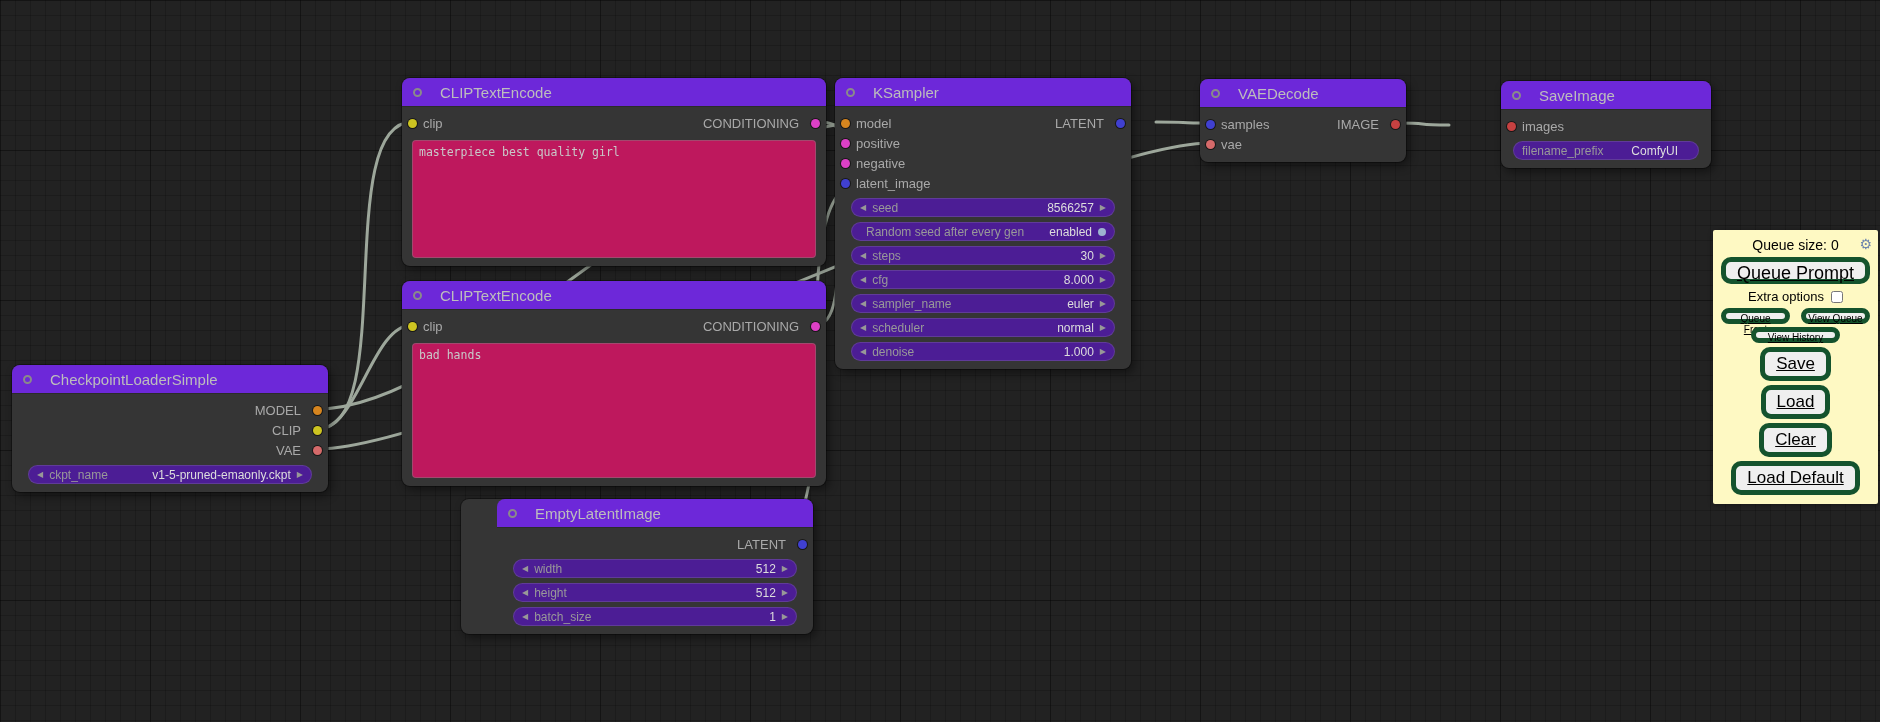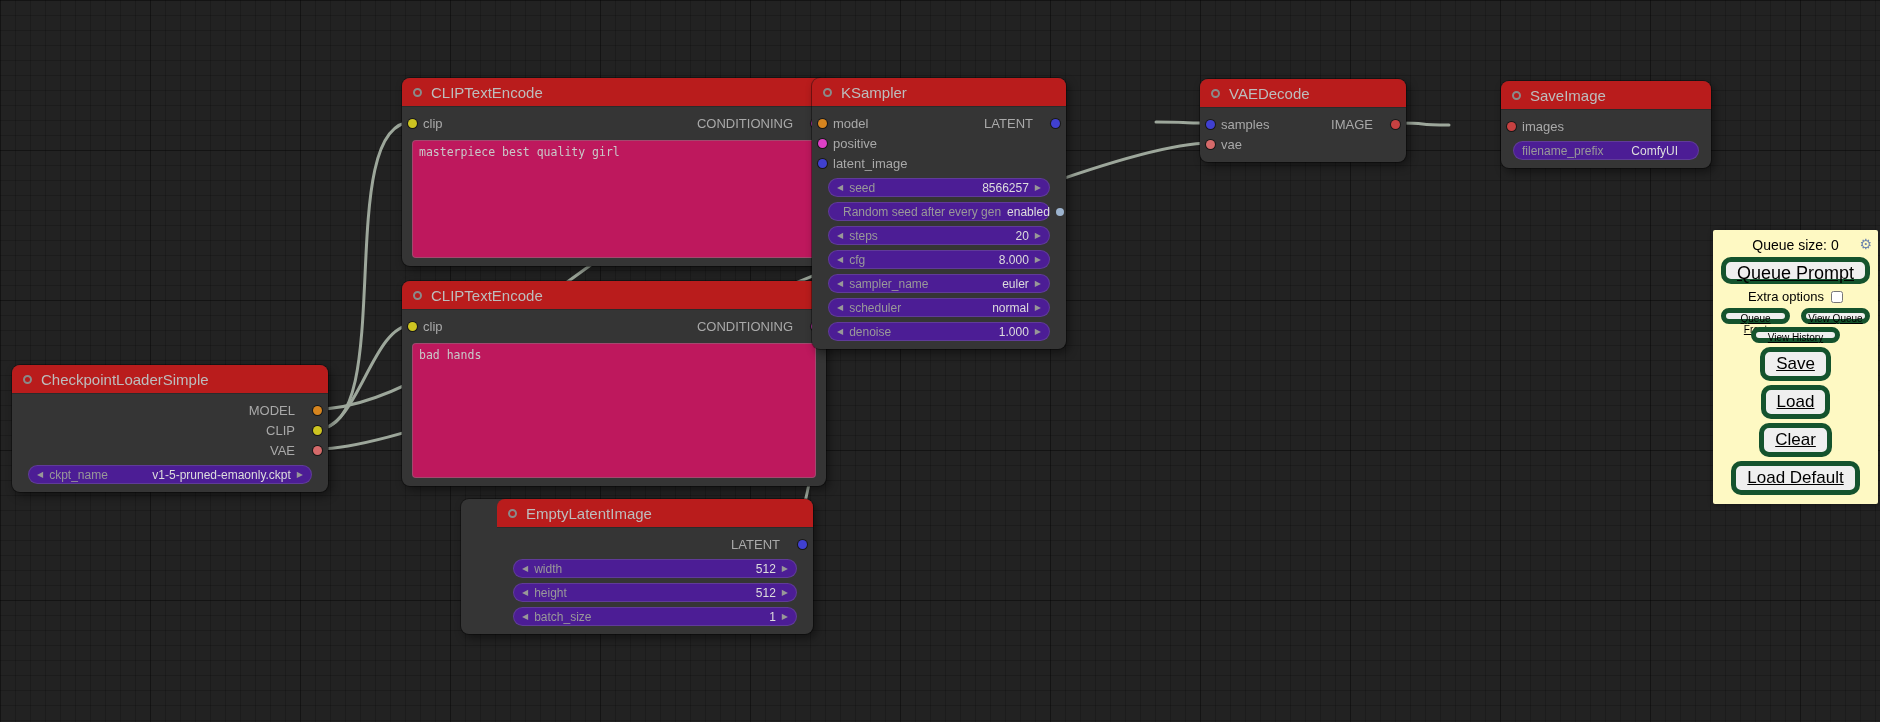--- a/index.html
+++ b/index.html
@@ -25,9 +25,9 @@
     color:#a9a9a9;font-size:13px;
   }
   .node-title{
-    height:28px;background:#b91c1c;border-radius:8px 8px 0 0;
+    height:28px;background:#6d28d9;border-radius:8px 8px 0 0;
     border-bottom:1px solid #2b2b2b;
-    display:flex;align-items:center;gap:9px;padding:0 11px;
+    display:flex;align-items:center;gap:18px;padding:0 11px;
     color:#bdbdbd;font-size:15px;white-space:nowrap;
   }
   .title-dot{width:9px;height:9px;border-radius:50%;border:2px solid #8a8a8a;box-sizing:border-box;flex:none;}

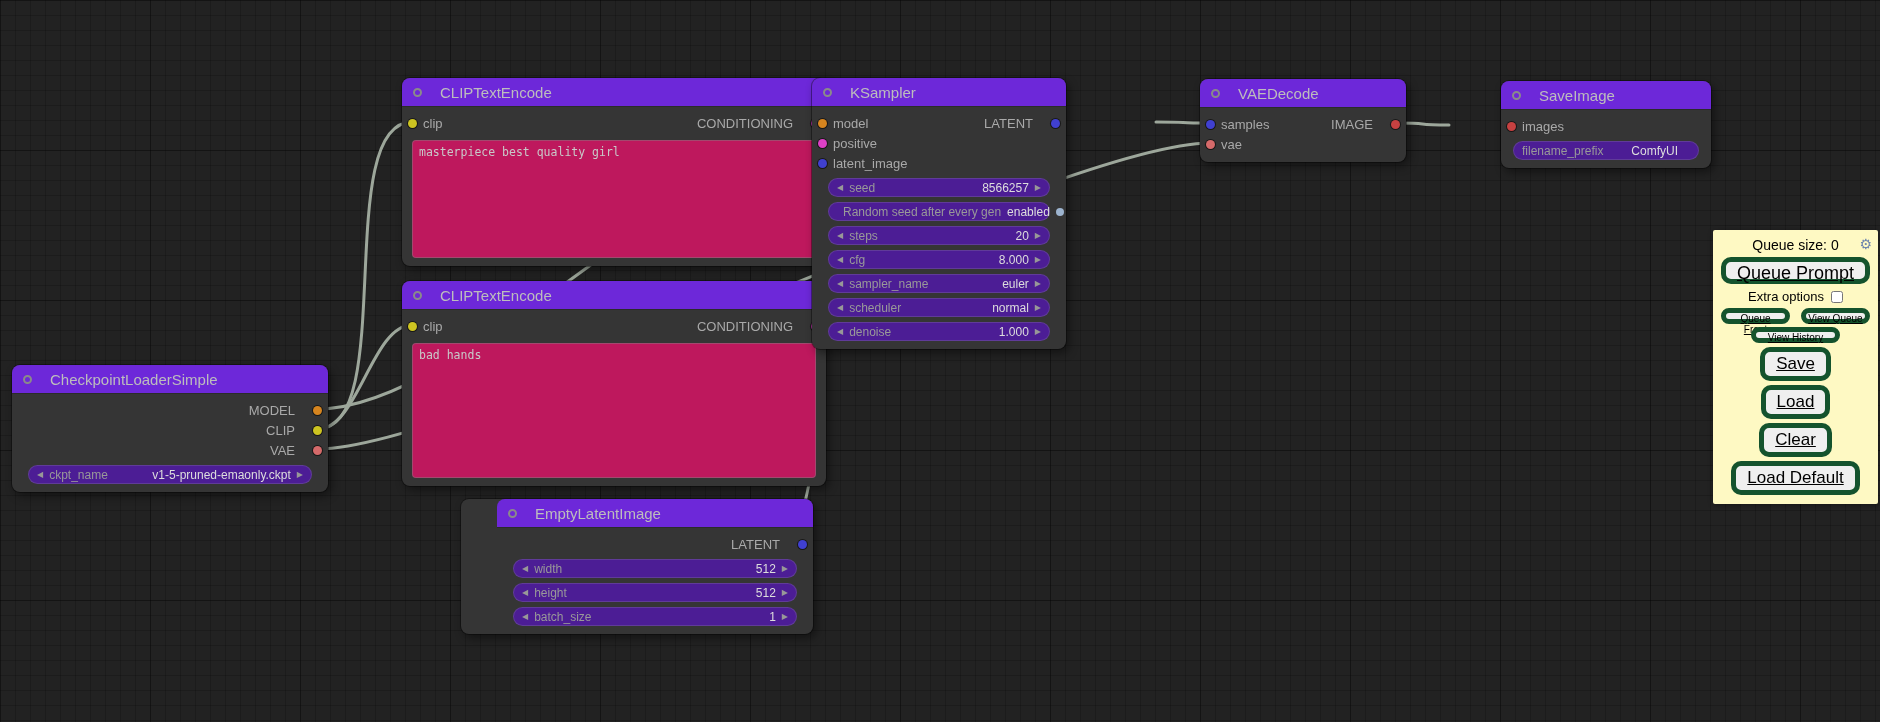--- a/index.html
+++ b/index.html
@@ -200,7 +200,7 @@
     </div>
   </div>
 
-  <div class="node" style="left:812px;top:78px;width:254px;">
+  <div class="node" style="left:835px;top:78px;width:296px;">
     <div class="node-title">
       <span class="title-dot"></span>
       <span>KSampler</span>

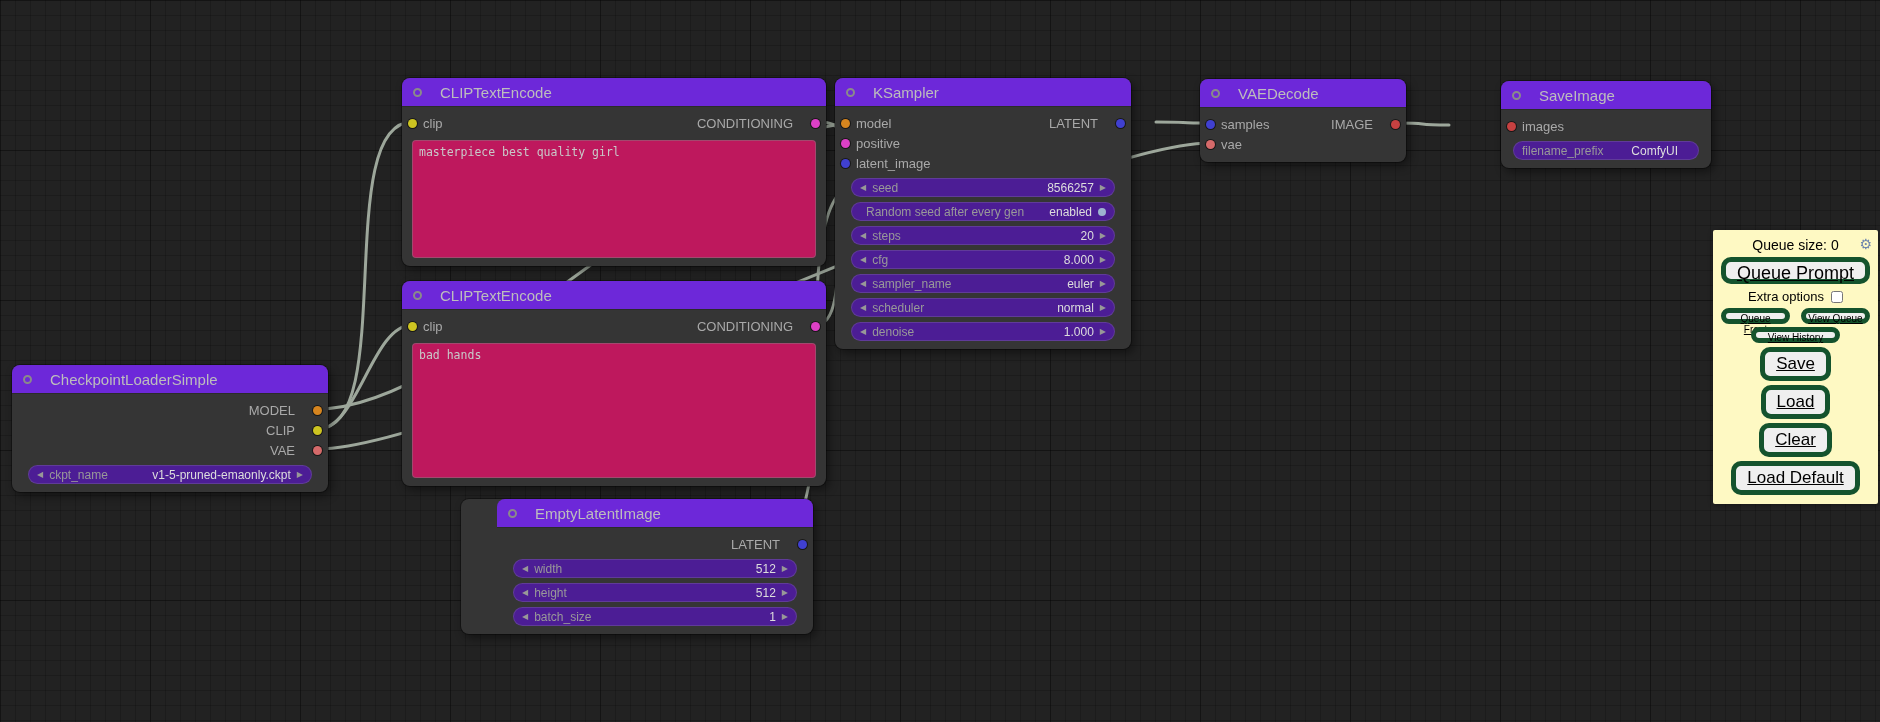--- a/index.html
+++ b/index.html
@@ -34,7 +34,7 @@
   .node-body{padding:6px 0 8px 0;}
   .slot-row{height:20px;display:flex;align-items:center;padding:0 6px;}
   .in-group{display:flex;align-items:center;gap:6px;}
-  .out-group{display:flex;align-items:center;gap:18px;margin-left:auto;}
+  .out-group{display:flex;align-items:center;gap:12px;margin-left:auto;}
   .dot{width:9px;height:9px;border-radius:50%;box-shadow:0 0 0 1px rgba(0,0,0,0.55);flex:none;}
   .slot-label{white-space:nowrap;}
 

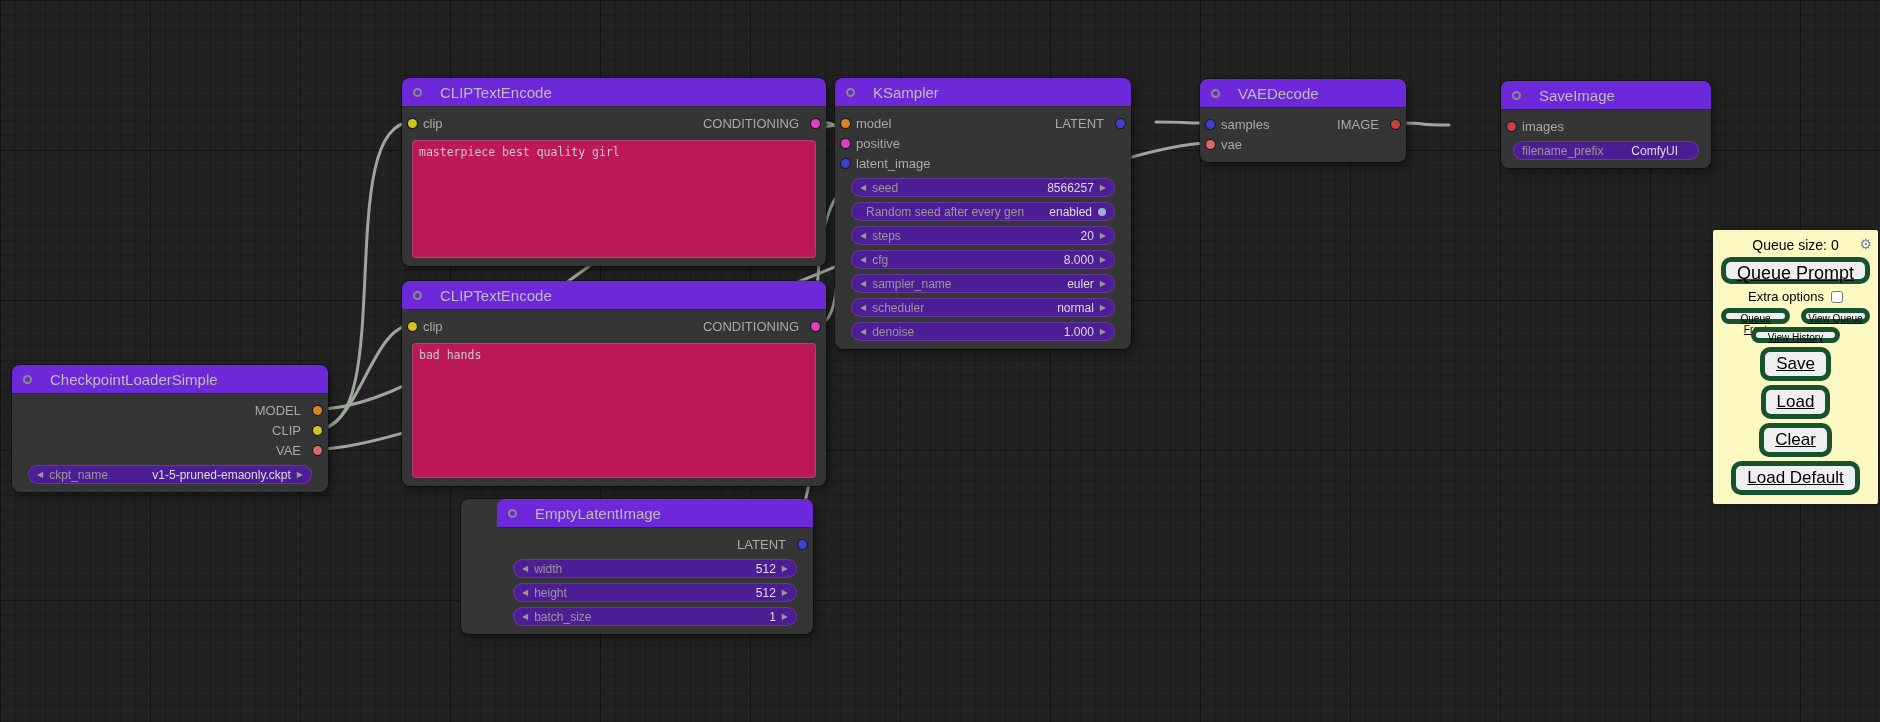--- a/index.html
+++ b/index.html
@@ -224,6 +224,12 @@
       </div>
       <div class="slot-row">
         <span class="in-group">
+          <span class="dot" style="background: rgb(221, 64, 198);"></span>
+          <span class="slot-label">negative</span>
+        </span>
+      </div>
+      <div class="slot-row">
+        <span class="in-group">
           <span class="dot" style="background: rgb(64, 64, 208);"></span>
           <span class="slot-label">latent_image</span>
         </span>

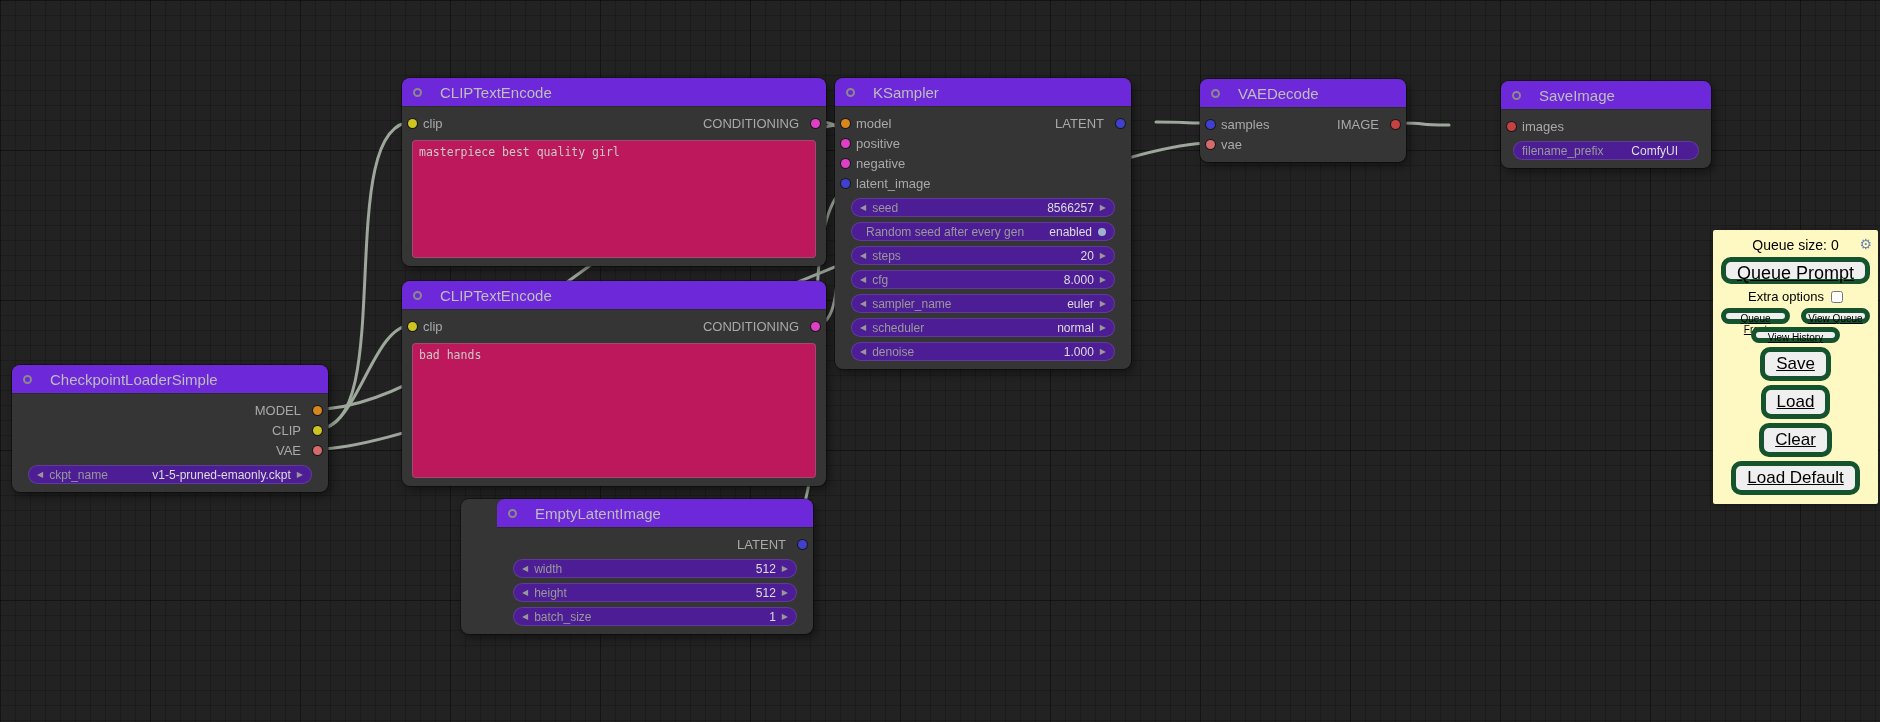--- a/index.html
+++ b/index.html
@@ -248,7 +248,7 @@
       <div class="widget">
         <span class="arrow">◀</span>
         <span>steps</span>
-        <span class="w-value">20</span>
+        <span class="w-value">30</span>
         <span class="arrow">▶</span>
       </div>
       <div class="widget">

